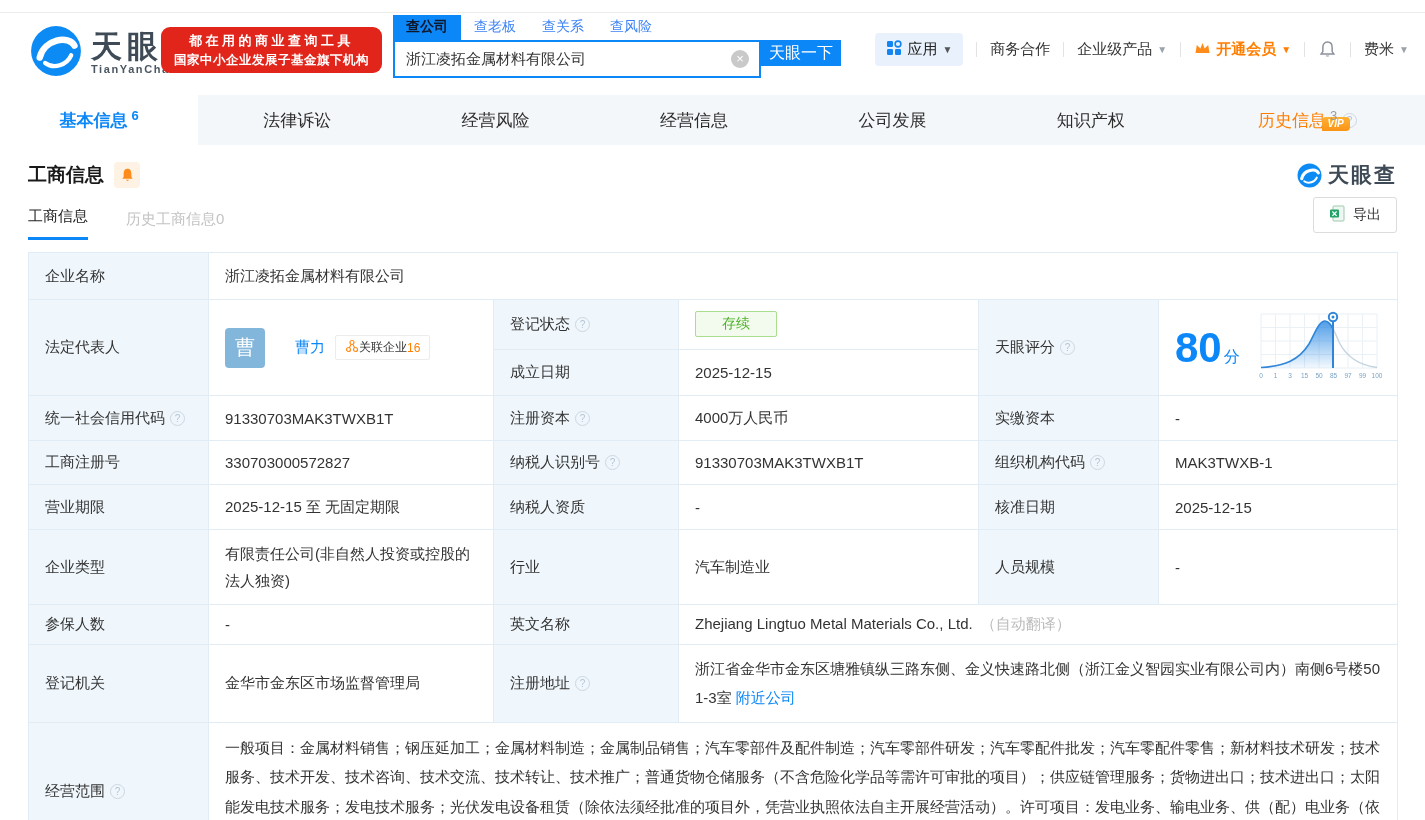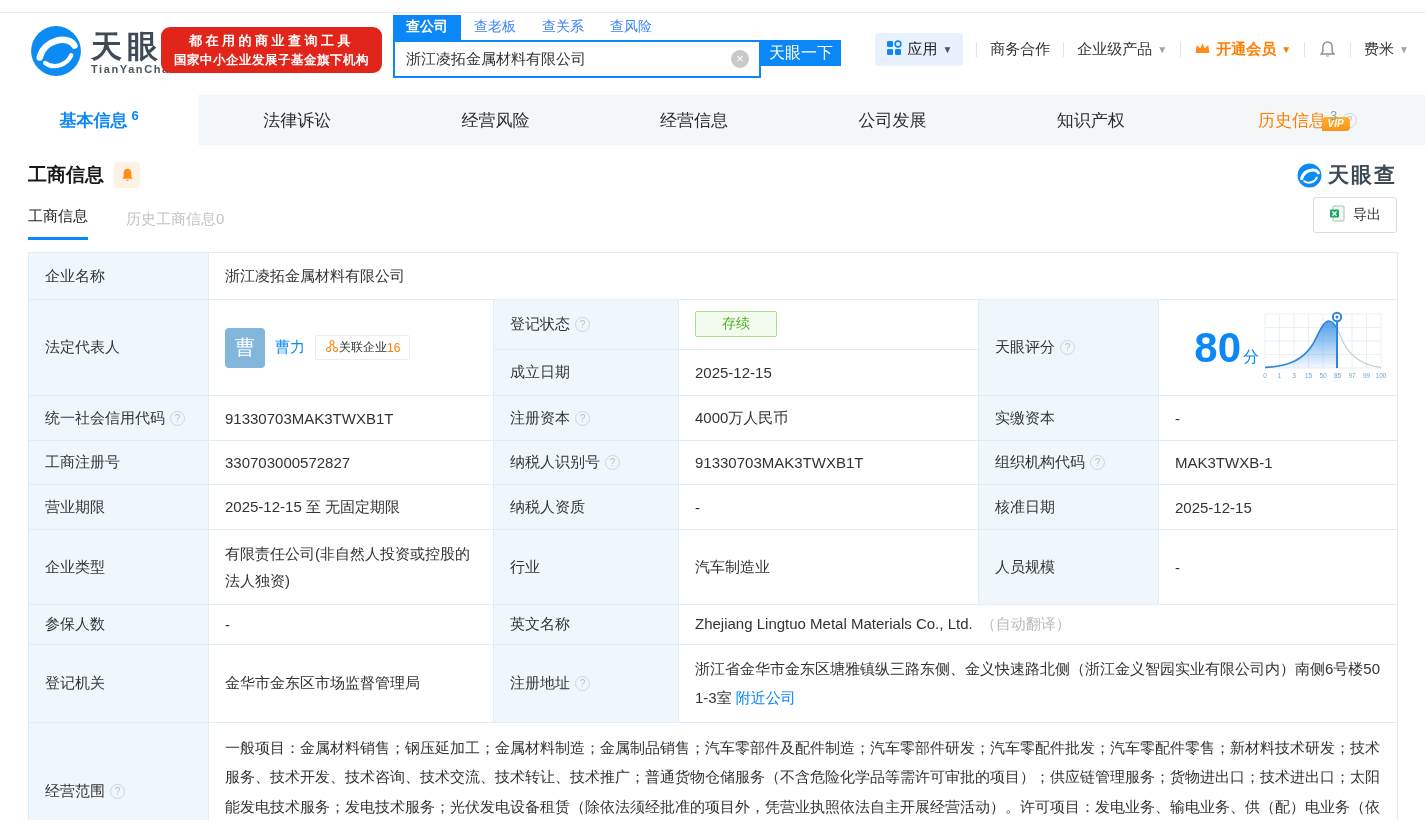--- a/index.html
+++ b/index.html
@@ -19,7 +19,7 @@
   .search { position:absolute; left:393px; top:15px; }
   .search-tabs { display:flex; align-items:flex-end; height:25px; font-size:14px; }
   .search-tab { padding:3px 13px 4px; color:#3b82f6; cursor:pointer; }
-  .search-tab.active { background:#0b87f7; color:#ffffff; font-weight:bold; }
+  .search-tab.active { background:#0b87f7; color:#0f172a; font-weight:bold; }
   .search-row { display:flex; }
   .search-input-wrap { position:relative; width:368px; height:38px; border:2px solid #0b87f7; background:#fff; display:flex; align-items:center; }
   .search-input-wrap input { border:none; outline:none; width:100%; height:100%; font-size:15px; padding:0 38px 0 11px; color:#333; font-family:inherit; }

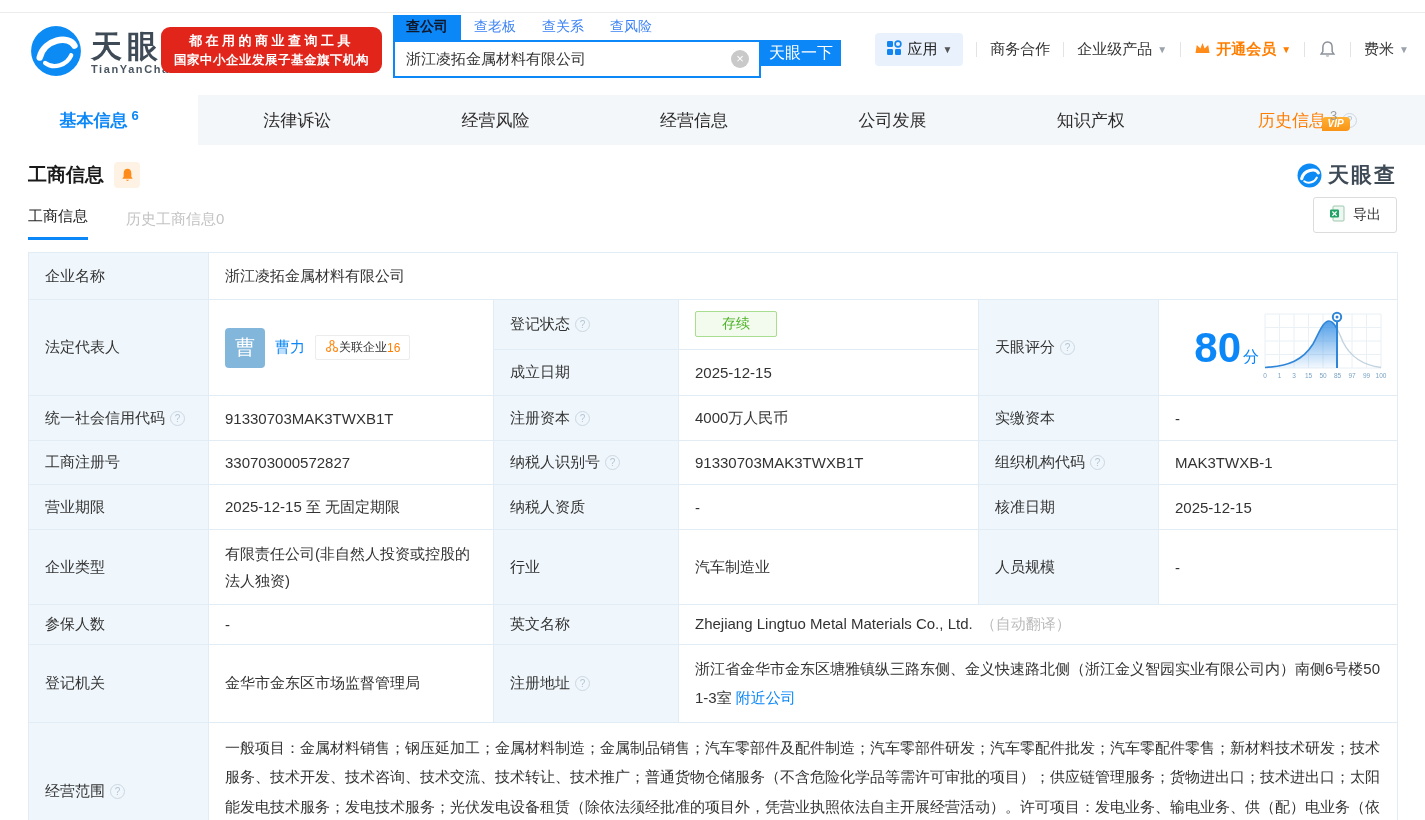--- a/index.html
+++ b/index.html
@@ -69,7 +69,7 @@
   .dash { color:#333; }
   .avatar { display:inline-flex; width:40px; height:40px; border-radius:4px; background:#83b6db; color:#fff; font-size:20px; align-items:center; justify-content:center; cursor:pointer; flex:0 0 auto; }
   .rep-cell { display:flex; align-items:center; gap:10px; }
-  .rep-name { color:#0b87f7; cursor:pointer; }
+  .rep-name { color:#0b87f7; cursor:pointer;margin-left:20px; }
   .rel-badge { display:inline-flex; align-items:center; border:1px solid #ececec; border-radius:2px; padding:3px 9px; font-size:12px; color:#333; cursor:pointer; background:#fff; }
   .rel-count { color:#ff7e00; }
   .status-badge { display:inline-block; color:#4cb227; background:#f3fbee; border:1px solid #a9dd90; border-radius:2px; padding:3px 26px; font-size:14px; }

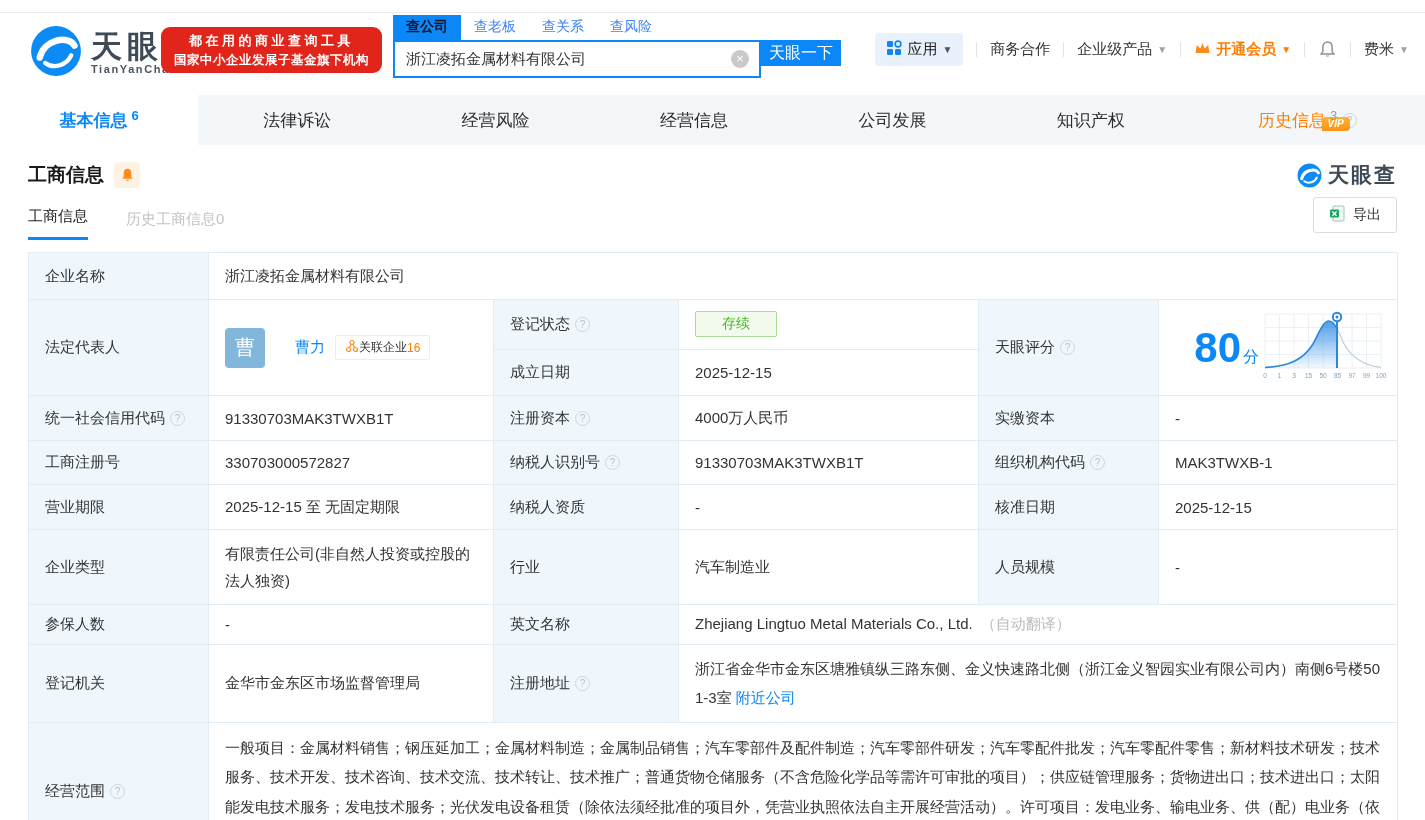--- a/index.html
+++ b/index.html
@@ -73,7 +73,7 @@
   .rel-badge { display:inline-flex; align-items:center; border:1px solid #ececec; border-radius:2px; padding:3px 9px; font-size:12px; color:#333; cursor:pointer; background:#fff; }
   .rel-count { color:#ff7e00; }
   .status-badge { display:inline-block; color:#4cb227; background:#f3fbee; border:1px solid #a9dd90; border-radius:2px; padding:3px 26px; font-size:14px; }
-  .score-cell { display:flex; align-items:center; justify-content:flex-end; gap:0; }
+  .score-cell { display:flex; align-items:center; justify-content:flex-start; gap:15px; }
   .score-num { font-size:42px; font-weight:bold; color:#0b87f7; line-height:1; }
   .score-unit { font-size:16px; color:#0b87f7; margin-left:2px; }
   .link-blue { color:#0b87f7; cursor:pointer; white-space:nowrap; }

